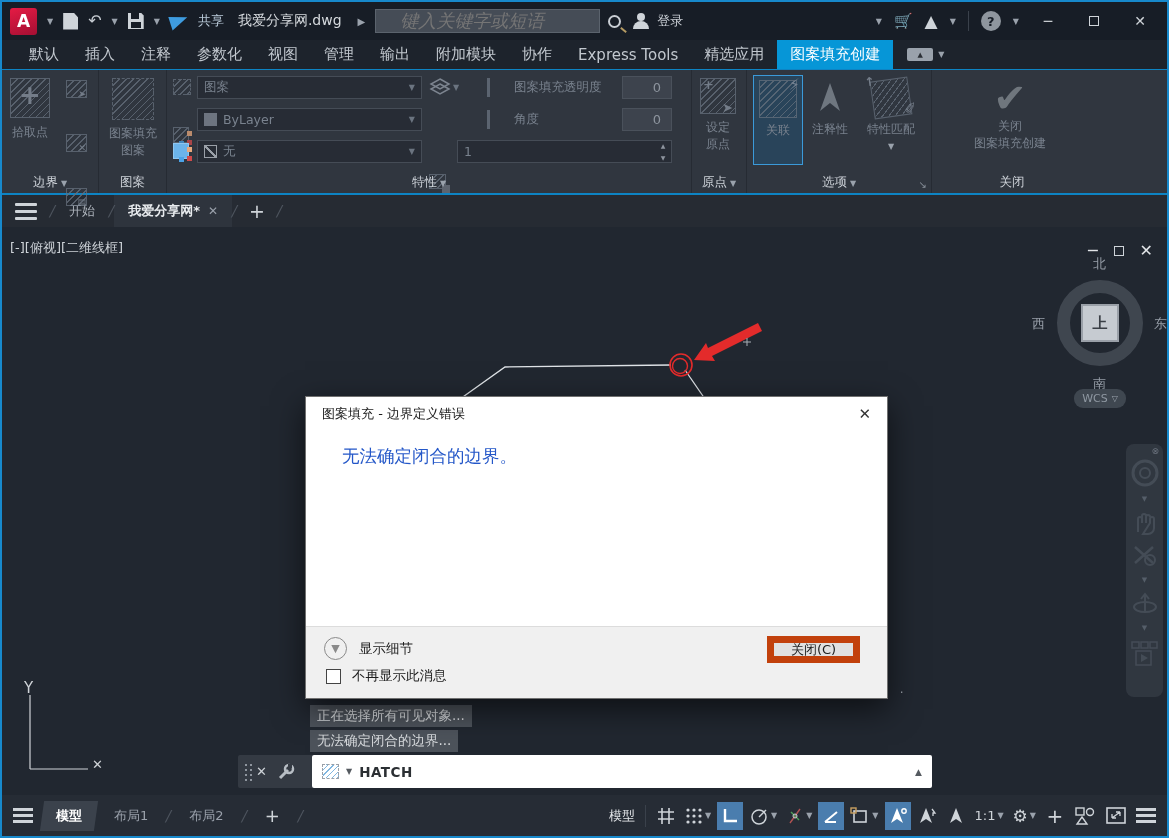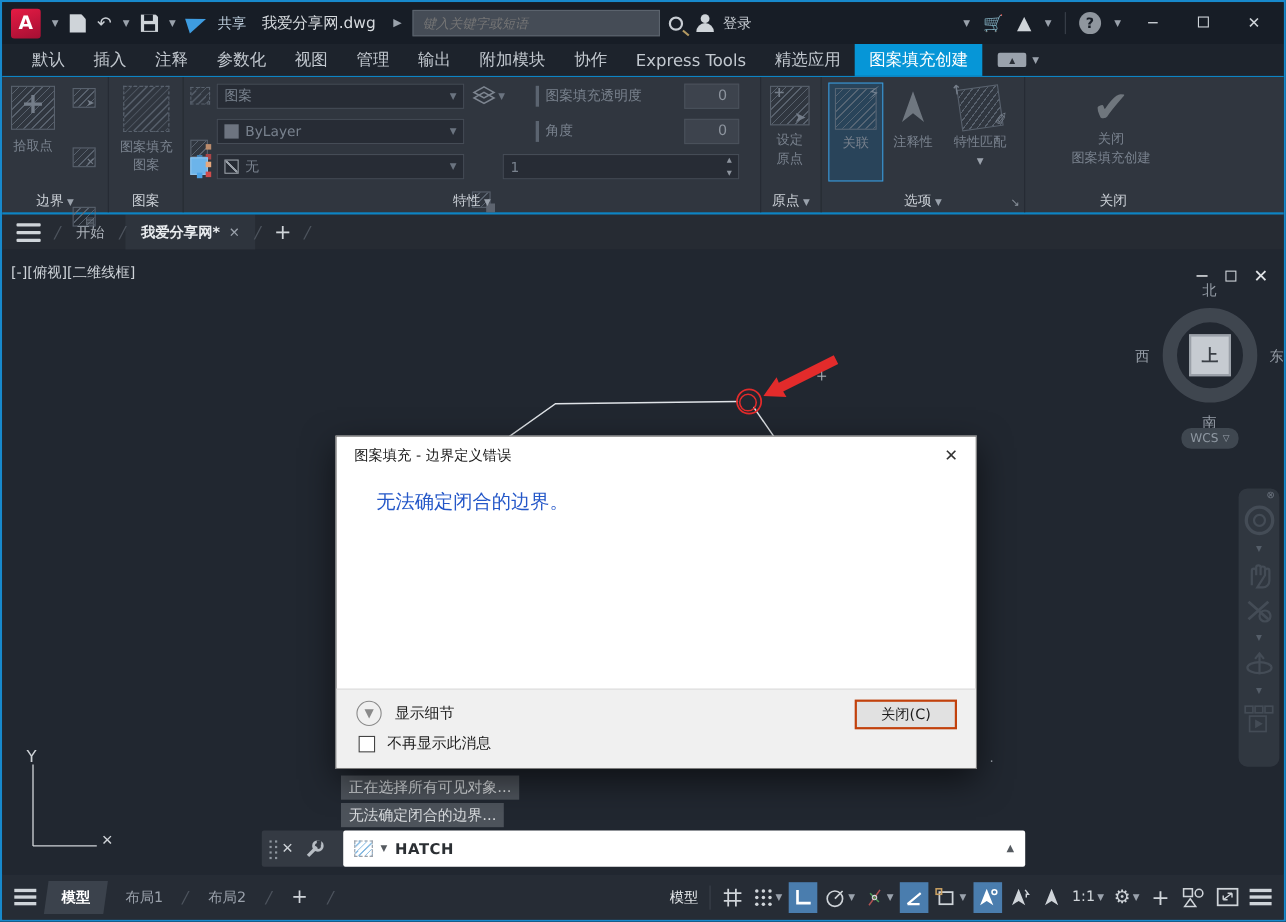--- a/index.html
+++ b/index.html
@@ -28,8 +28,8 @@
   .doc-title { margin-left:14px; font-size:14px; color:#d6dade; }
   .expand-right { color:#9aa2ac; font-size:10px; margin-left:16px; }
   .searchbox { margin-left:10px; width:225px; height:24px; background:#454c56;
-    border:1px solid #5b636d; color:#7dd3fc; font-style:italic; font-size:12px;
-    padding:0 8px; outline:none; }
+    border:1px solid #5b636d; color:#7dd3fc; font-style:italic; font-size:18px;
+    padding:0 24px; outline:none; }
   .mag { width:13px; height:13px; border:2px solid #c9ced4; border-radius:50%; position:relative; margin-left:8px; }
   .mag:after { content:""; position:absolute; width:7px; height:2px; background:#b49a62;
     transform:rotate(40deg); left:10px; top:12px; }

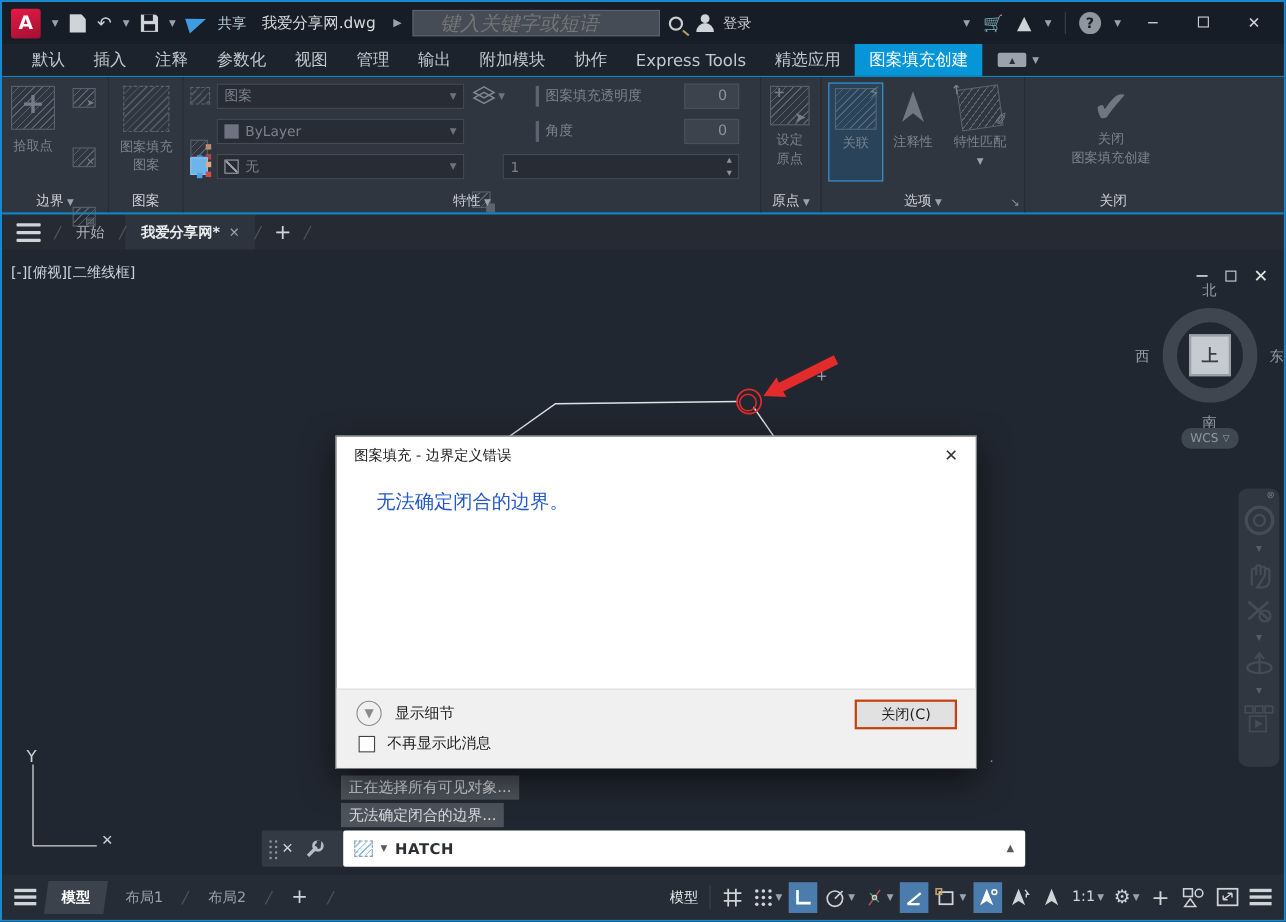--- a/index.html
+++ b/index.html
@@ -75,7 +75,7 @@
   .valbox { position:absolute; height:23px; background:#3d434d; border:1px solid #4a515b;
     color:#8d949e; font-size:13px; display:flex; align-items:center; justify-content:flex-end; padding:0 10px; }
   .lblbox { position:absolute; height:23px; display:flex; align-items:center; font-size:12.5px;
-    color:#79828e; }
+    color:#79828e;gap:18px; }
   .lblbox .bar { width:3px; height:19px; background:#5b6470; margin-right:6px; }
   .swatch-gray { width:13px; height:13px; background:#6d7480; margin-right:6px; }
   .swatch-none { width:13px; height:13px; border:1px solid #9aa0a8; margin-right:6px;

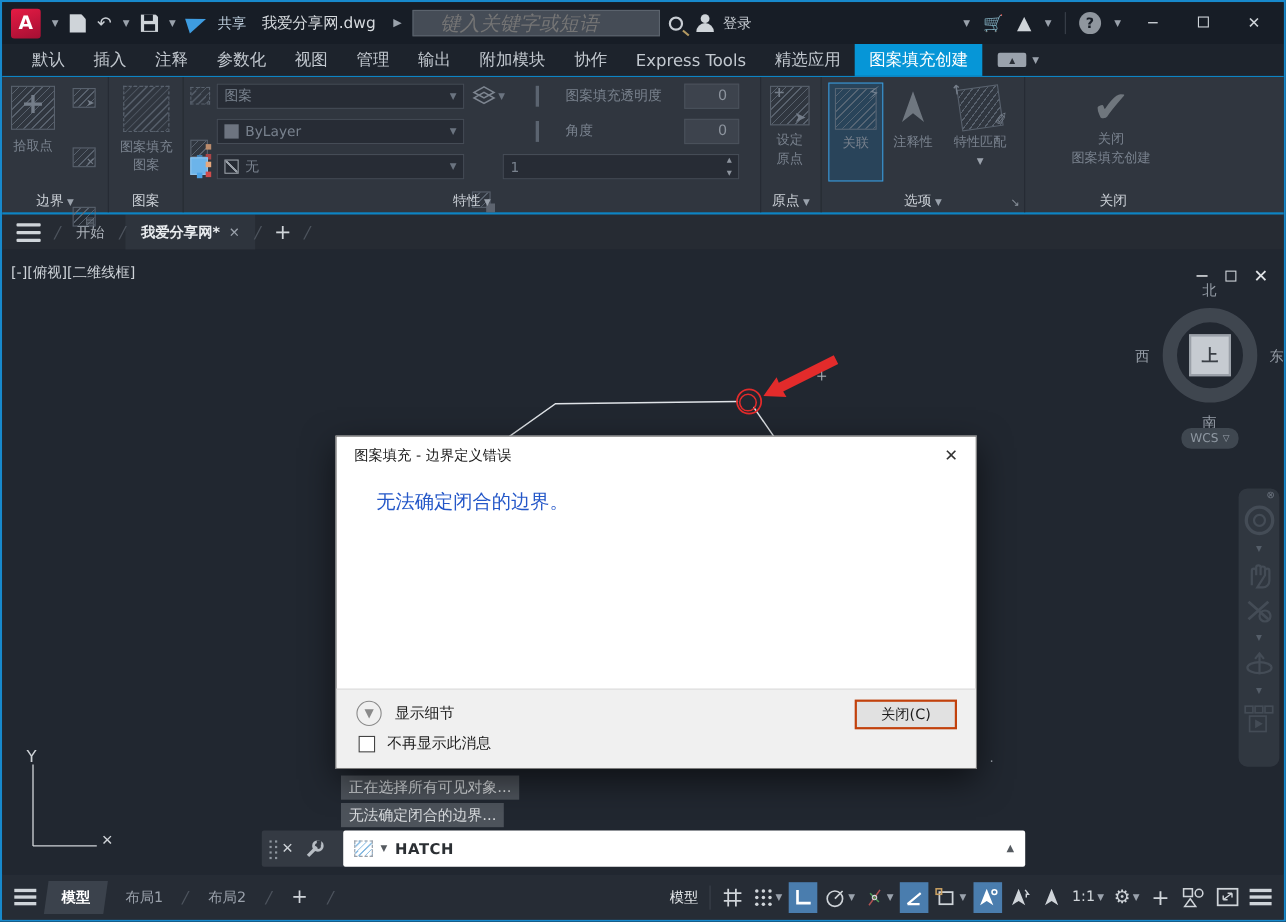--- a/index.html
+++ b/index.html
@@ -151,8 +151,8 @@
   .details { position:absolute; left:18px; top:10px; display:flex; align-items:center; gap:12px; font-size:13.5px; }
   .chev-circle { width:23px; height:23px; border:1.5px solid #8a8a8a; border-radius:50%;
     color:#8a8a8a; font-size:11px; display:flex; align-items:center; justify-content:center; }
-  .closebtn { position:absolute; right:17px; top:9px; width:93px; height:27px; background:#e1e1e1;
-    border:2px solid #c2410c; font-size:13px; color:#1b1b1b; display:flex; align-items:center; justify-content:center; }
+  .closebtn { position:absolute; right:27px; top:9px; width:93px; height:27px; background:#e1e1e1;
+    border:7px solid #c2410c; font-size:13px; color:#1b1b1b; display:flex; align-items:center; justify-content:center; }
   .chkrow { position:absolute; left:20px; top:40px; display:flex; align-items:center; gap:11px; font-size:13.5px; }
   .chk { width:15px; height:15px; border:1.5px solid #444; background:#fff; }
 

